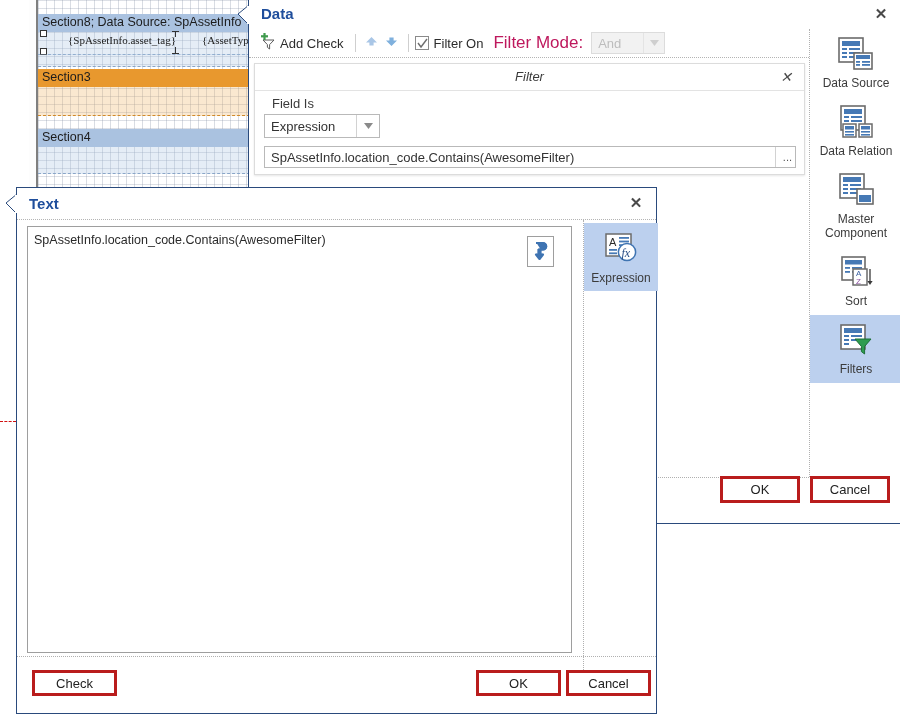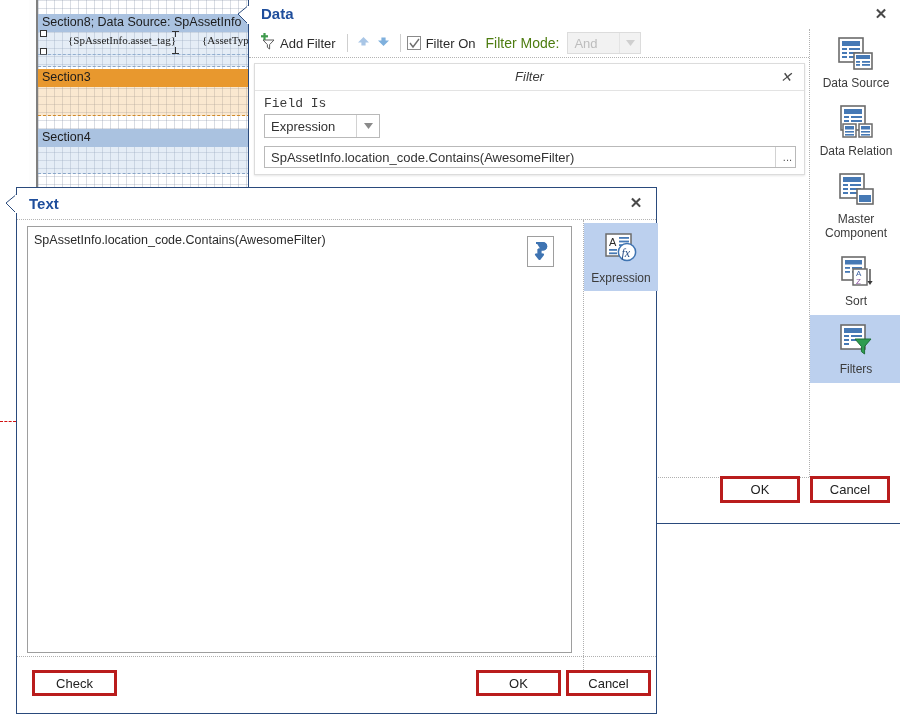--- a/index.html
+++ b/index.html
@@ -309,7 +309,7 @@
             <rect x="3.4" y="0" width="2.2" height="7" fill="#3f9a4d"></rect>
           </svg>
         </span>
-        <span class="tb-label">Add Filter</span>
+        <span class="tb-label">Add Check</span>
       </div>
 
       <div class="tb-sep"></div>

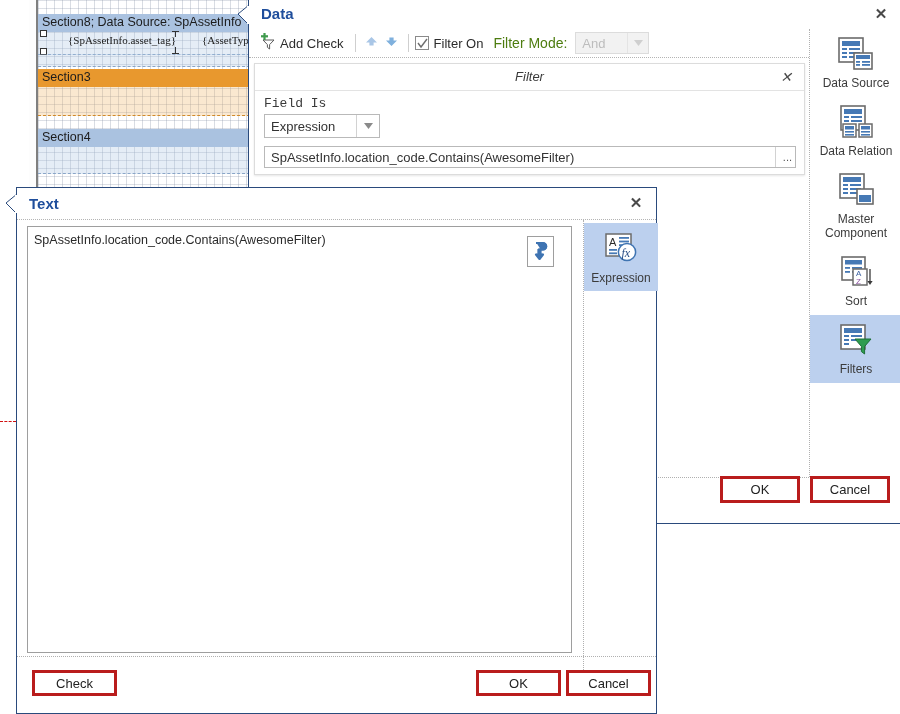--- a/index.html
+++ b/index.html
@@ -124,7 +124,7 @@
   }
   .chk-box svg{position:absolute; left:1px; top:1px;}
   .tb-label{ color:#2c2c2c; font-size:13px; }
-  .tb-label-plain{ color:#4d7c0f; font-size:14px; margin-left:10px;}
+  .tb-label-plain{ color:#be185d; font-size:17px; margin-left:10px;}
   .disabled-combo{
     margin-left:8px; width:74px; height:22px;
     border:1px solid #dcdcdc; background:#f2f2f2;

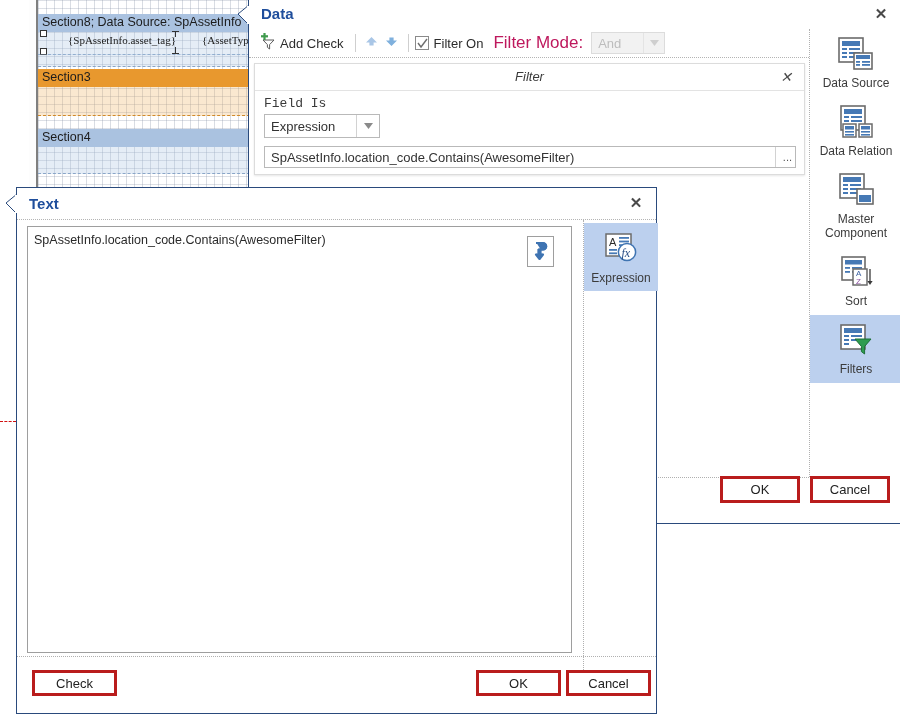--- a/index.html
+++ b/index.html
@@ -153,7 +153,7 @@
     position:absolute; right:8px; top:0; width:20px; height:26px;
     line-height:26px; text-align:center; color:#4a4a4a; font-size:14px; cursor:pointer;
   }
-  .fld-label{ position:absolute; left:9px; top:32px; font-size:13px; color:#3a3a3a;font-family:Liberation Mono, monospace;}
+  .fld-label{ position:absolute; left:17px; top:32px; font-size:13px; color:#3a3a3a;}
   .combo{
     position:absolute; left:9px; top:50px; width:116px; height:24px;
     border:1px solid #b9b9b9; background:#fff; box-sizing:border-box;

